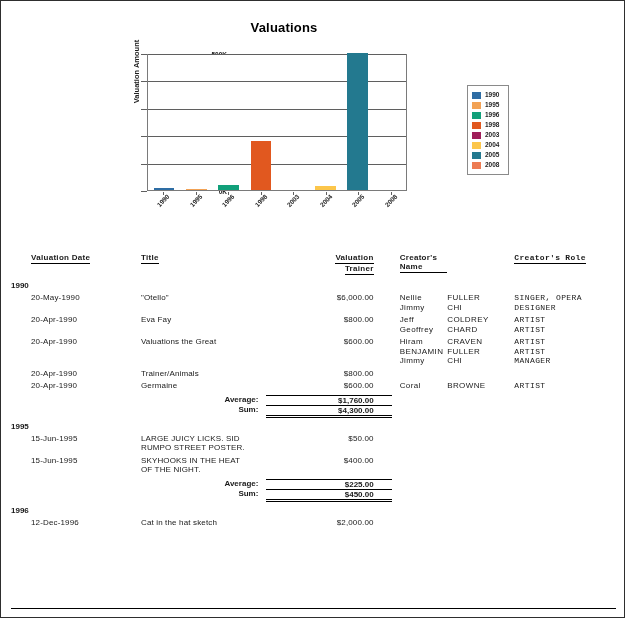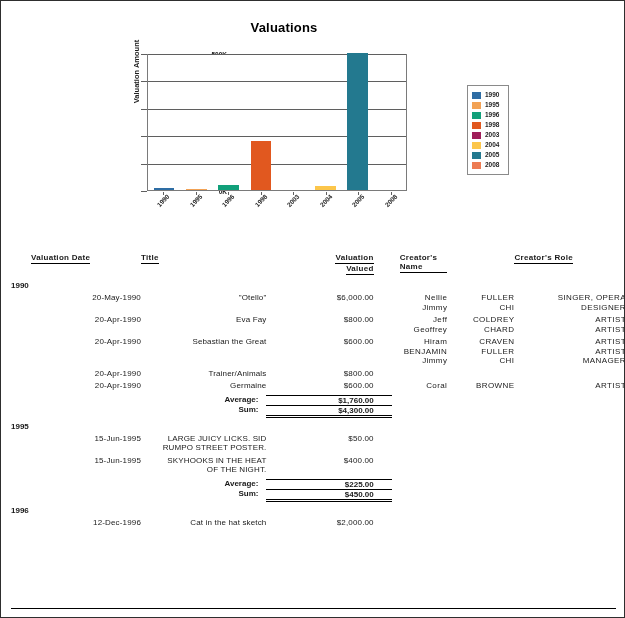--- a/index.html
+++ b/index.html
@@ -204,7 +204,7 @@
   .c-amount { width: 115px; text-align: right; padding-right: 18px !important; margin-top: 46px; }
   .c-first  { width: 48px;  padding-left: 8px !important; }
   .c-last   { width: 70px; }
-  .c-role   { width: 119px; }
+  .c-role   { width: 119px; font-family: Liberation Mono, monospace; }
 
   tr.hdr td {
     font-weight: bold;

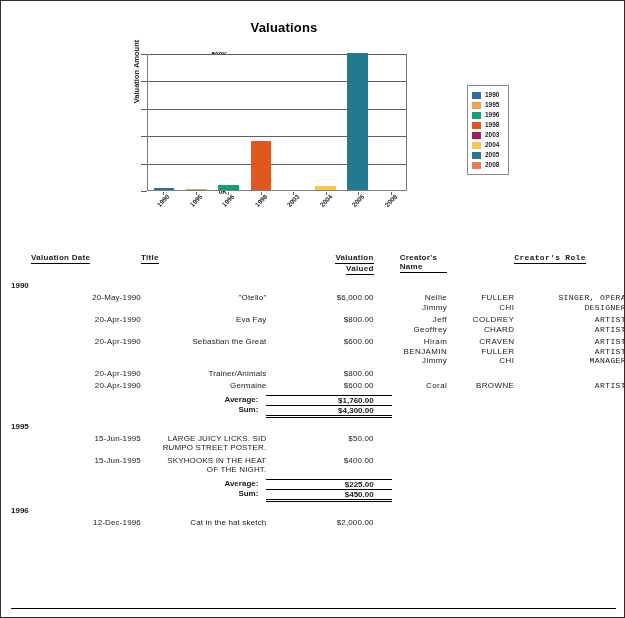--- a/index.html
+++ b/index.html
@@ -393,7 +393,7 @@
           <tr class="hdr">
             <td class="c-date"><span class="ul">Valuation Date</span></td>
             <td class="c-title"><span class="ul">Title</span></td>
-            <td class="c-amount"><span class="ul">Valuation</span><br><span class="ul">Valued</span></td>
+            <td class="c-amount"><span class="ul">Valuation</span><br><span class="ul">Trainer</span></td>
             <td class="c-first"><span class="ul">Creator's Name</span></td>
             <td class="c-last"></td>
             <td class="c-role"><span class="ul">Creator's Role</span></td>

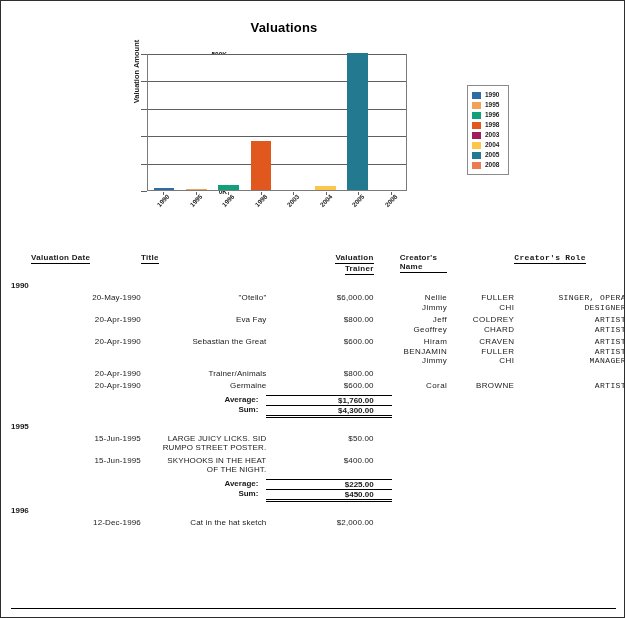--- a/index.html
+++ b/index.html
@@ -230,7 +230,6 @@
     padding-top: 3px !important;
     line-height: 9.5px;
     letter-spacing: 0.15px;
-    text-align: right;
   }
   tr.datarow td.c-title { white-space: pre-line; }
   tr.datarow td.c-first,

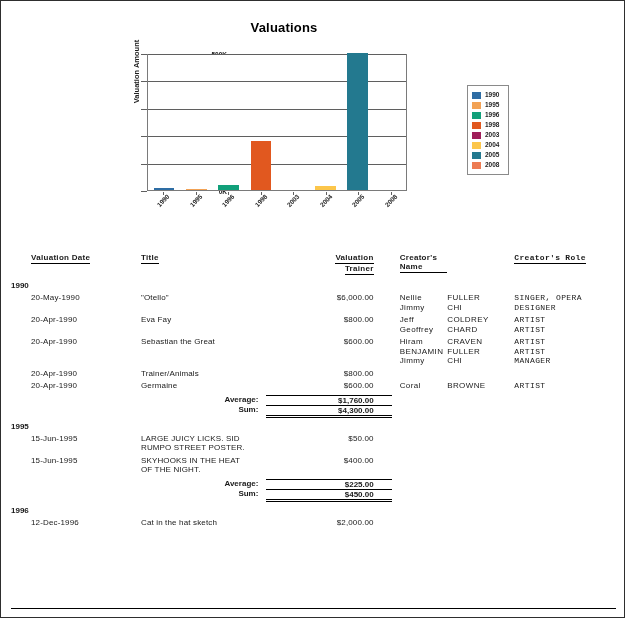--- a/index.html
+++ b/index.html
@@ -424,7 +424,7 @@
           </tr>
           <tr class="datarow">
             <td class="c-date">20-Apr-1990</td>
-            <td class="c-title">Sebastian the Great</td>
+            <td class="c-title">Valuations the Great</td>
             <td class="c-amount">$600.00</td>
             <td class="c-first">Hiram
 BENJAMIN

